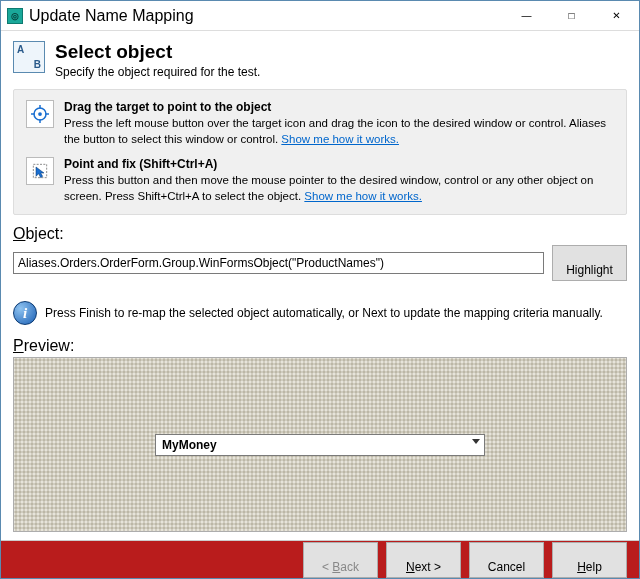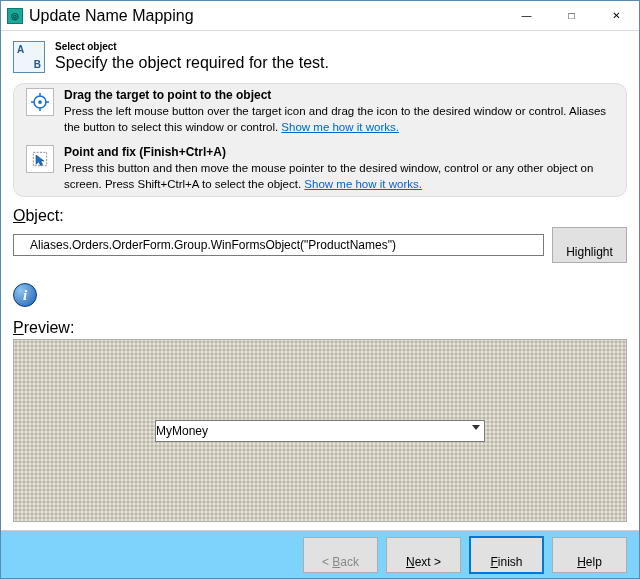--- a/index.html
+++ b/index.html
@@ -62,7 +62,7 @@
     flex-shrink:0;
     position:relative;
   }
-  .header-text .h-title { font-size: 10px; font-weight: bold; margin-bottom: 2px; }
+  .header-text .h-title { font-size: 19px; font-weight: bold; margin-bottom: 2px; }
   .header-text .h-sub { font-size: 16px; color:#000;text-align:center; }
   .panel {
     background: #f0f0f0;

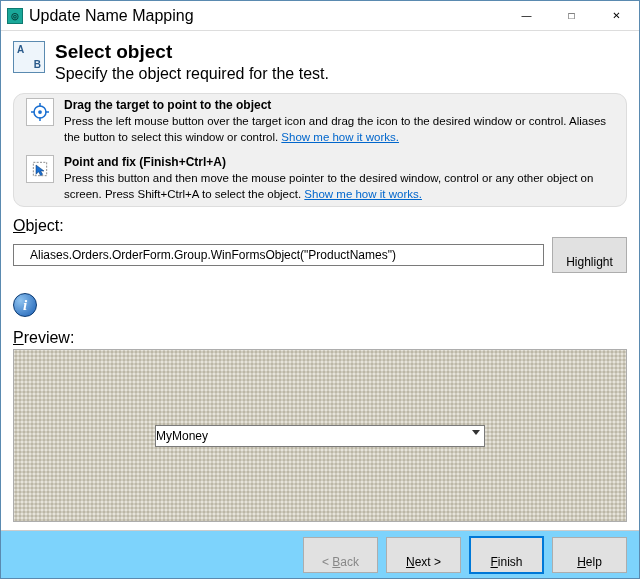--- a/index.html
+++ b/index.html
@@ -63,7 +63,7 @@
     position:relative;
   }
   .header-text .h-title { font-size: 19px; font-weight: bold; margin-bottom: 2px; }
-  .header-text .h-sub { font-size: 16px; color:#000;text-align:center; }
+  .header-text .h-sub { font-size: 12px; color:#000;text-align:center; }
   .panel {
     background: #f0f0f0;
     border: 1px solid #ddd;

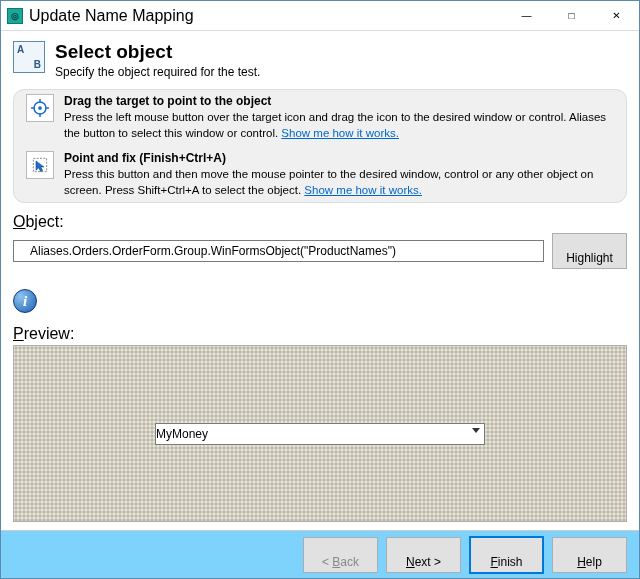--- a/index.html
+++ b/index.html
@@ -67,8 +67,8 @@
   .panel {
     background: #f0f0f0;
     border: 1px solid #ddd;
-    border-radius: 11px;
-    padding: 4px 12px;
+    border-radius: 2px;
+    padding: 10px 12px;
     margin-bottom: 10px;
   }
   .instr { display: flex; gap: 10px; margin-bottom: 10px; }

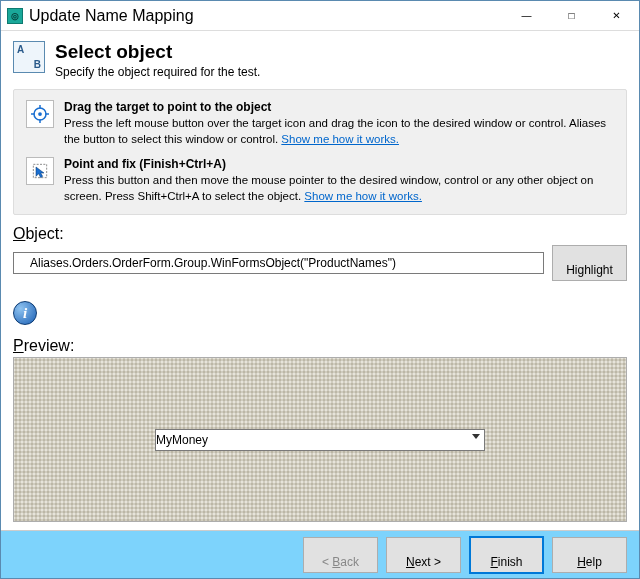--- a/index.html
+++ b/index.html
@@ -214,7 +214,7 @@
             </svg>
         </div>
         <div class="instr-body">
-          <div class="instr-title">Point and fix (Finish+Ctrl+A)</div>
+          <div class="instr-title">Point and fix (Shift+Ctrl+A)</div>
           <div class="instr-text">
             <span>Press this button and then move the mouse pointer to the desired window, control or any other object on screen. Press Shift+Ctrl+A to select the object. </span><a href="#" class="link">Show me how it works.</a>
           </div>

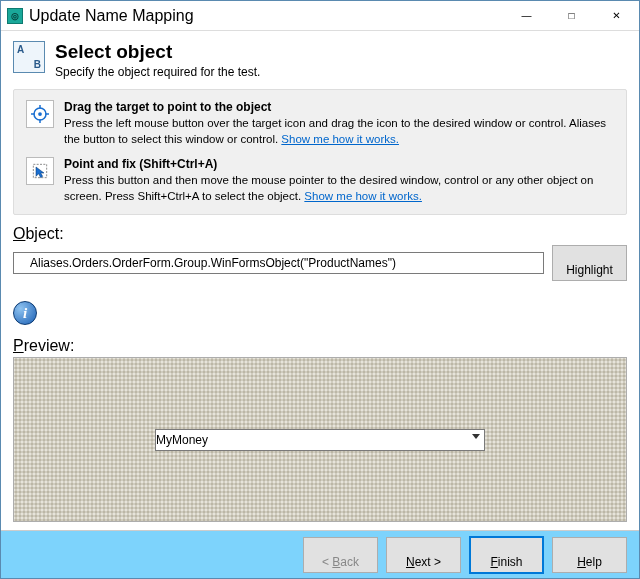--- a/index.html
+++ b/index.html
@@ -90,7 +90,7 @@
     width: 100%;
     height: 22px;
     border: 1px solid #7a7a7a;
-    padding: 2px 16px;
+    padding: 2px 4px;
     font-family: inherit;
     font-size: 12px;
     background:#fff;

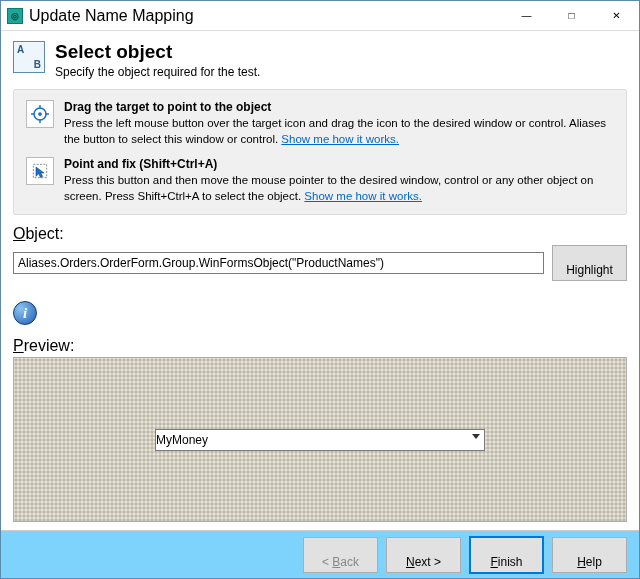--- a/index.html
+++ b/index.html
@@ -232,6 +232,7 @@
 
     <div class="info-row">
       <div class="info-icon">i</div>
+      <div>Press Finish to re-map the selected object automatically, or Next to update the mapping criteria manually.</div>
     </div>
 
     <div class="field-label"><span class="mn">P</span>review:</div>

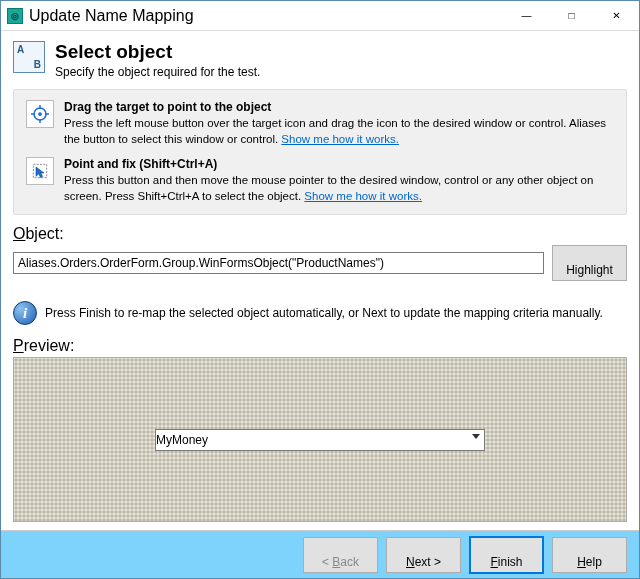--- a/index.html
+++ b/index.html
@@ -135,7 +135,9 @@
     border:1px solid #7a7a7a;
     display:flex;align-items:center;
     font-size:12px;
+    padding-left:6px;
     position:relative;
+    font-weight:bold;
   }
   .combo .arrow {
     position:absolute; right:4px; top:4px;

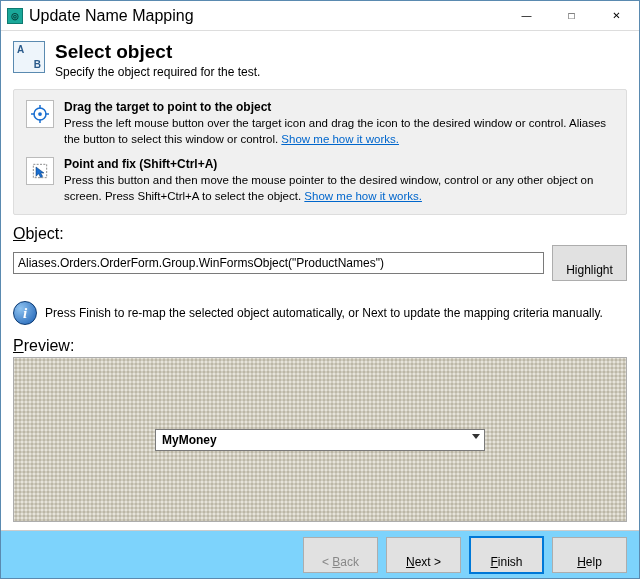--- a/index.html
+++ b/index.html
@@ -147,9 +147,9 @@
     border-top:5px solid #333;
   }
   .footer {
-    height: 48px;
+    height: 38px;
     border-top: 1px solid #ccc;
-    background: #7dd3fc;
+    background: #b91c1c;
     display:flex;
     align-items:center;
     justify-content:flex-end;

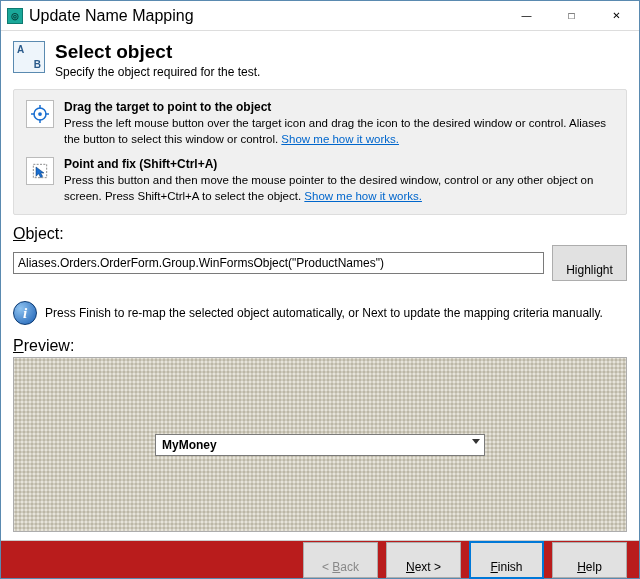--- a/index.html
+++ b/index.html
@@ -250,7 +250,6 @@
   <div class="footer">
     <button class="win" disabled="">&lt; <span class="mn">B</span>ack</button>
     <button class="win"><span class="mn">N</span>ext &gt;</button>
-    <button class="win default"><span class="mn">F</span>inish</button>
     <button class="win"><span class="mn">H</span>elp</button>
   </div>
 

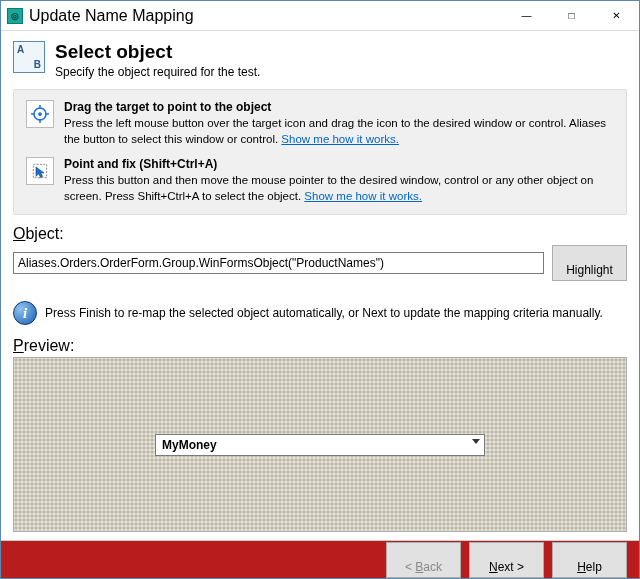--- a/index.html
+++ b/index.html
@@ -250,6 +250,7 @@
   <div class="footer">
     <button class="win" disabled="">&lt; <span class="mn">B</span>ack</button>
     <button class="win"><span class="mn">N</span>ext &gt;</button>
+    <button class="win">Cancel</button>
     <button class="win"><span class="mn">H</span>elp</button>
   </div>
 

